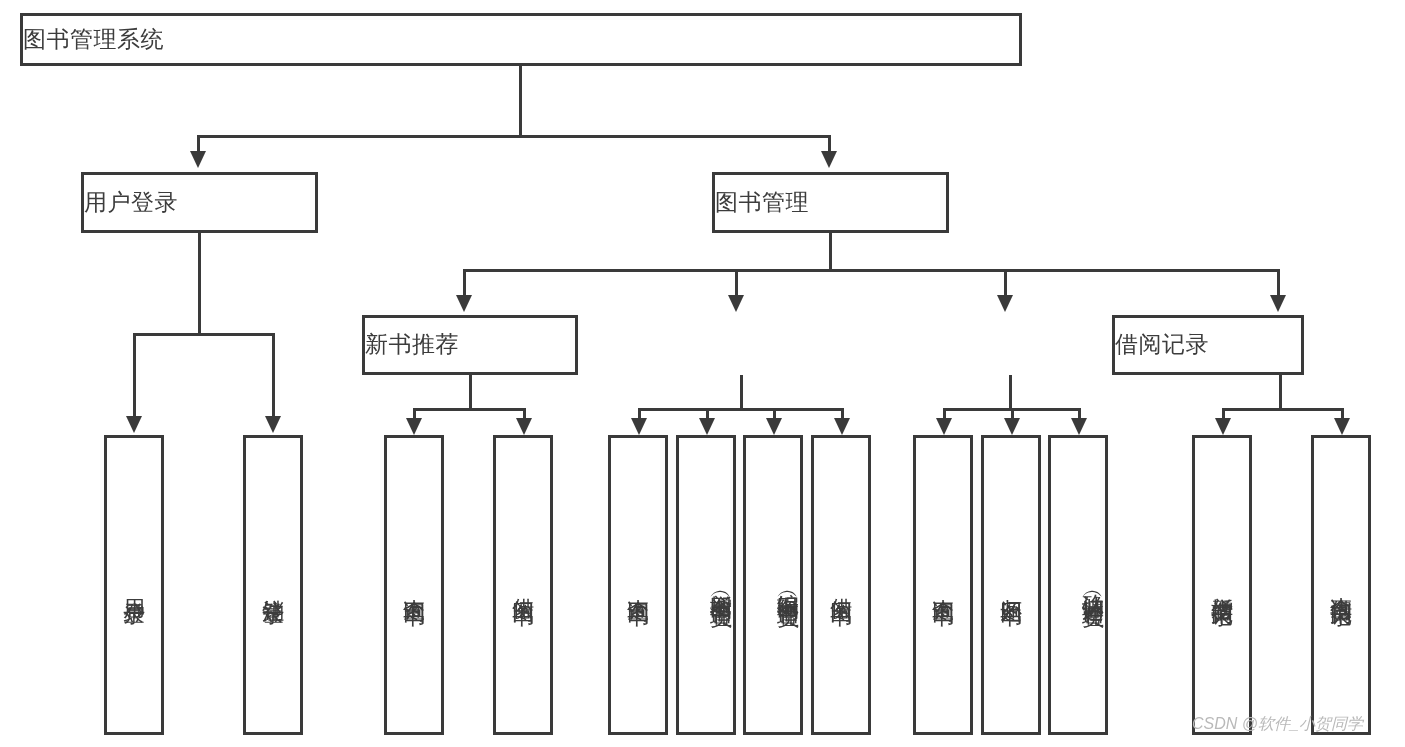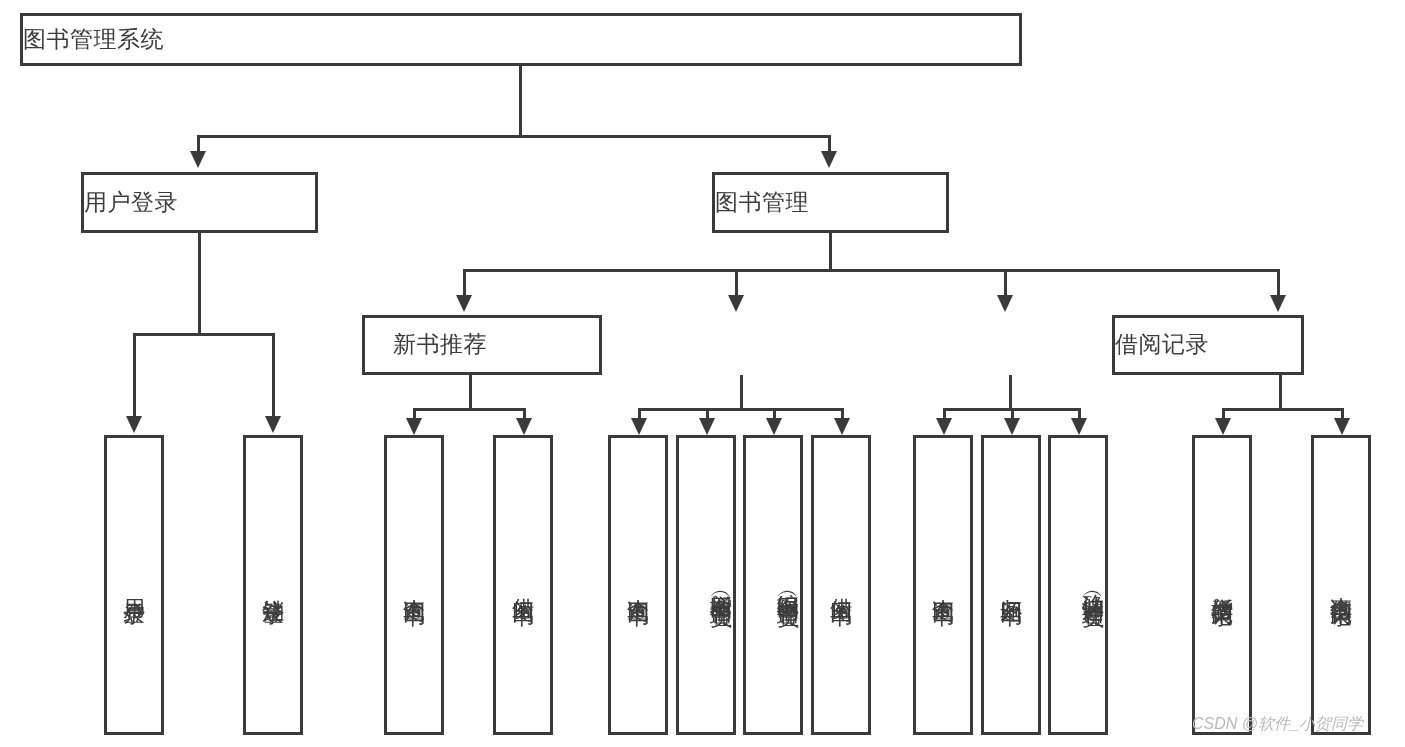--- a/index.html
+++ b/index.html
@@ -123,7 +123,7 @@
   <div class="vline" style="left:1277px; top:269px; height:28px;"></div>
   <div class="arrow" style="left:1270px; top:295px;"></div>
 
-  <div class="node h" style="left:362px; top:315px; width:240px; height:60px;padding-left:28px;">
+  <div class="node h" style="left:362px; top:315px; width:216px; height:60px;">
     <span>新书推荐</span>
   </div>
   <div class="node h" style="left:1112px; top:315px; width:192px; height:60px;">

